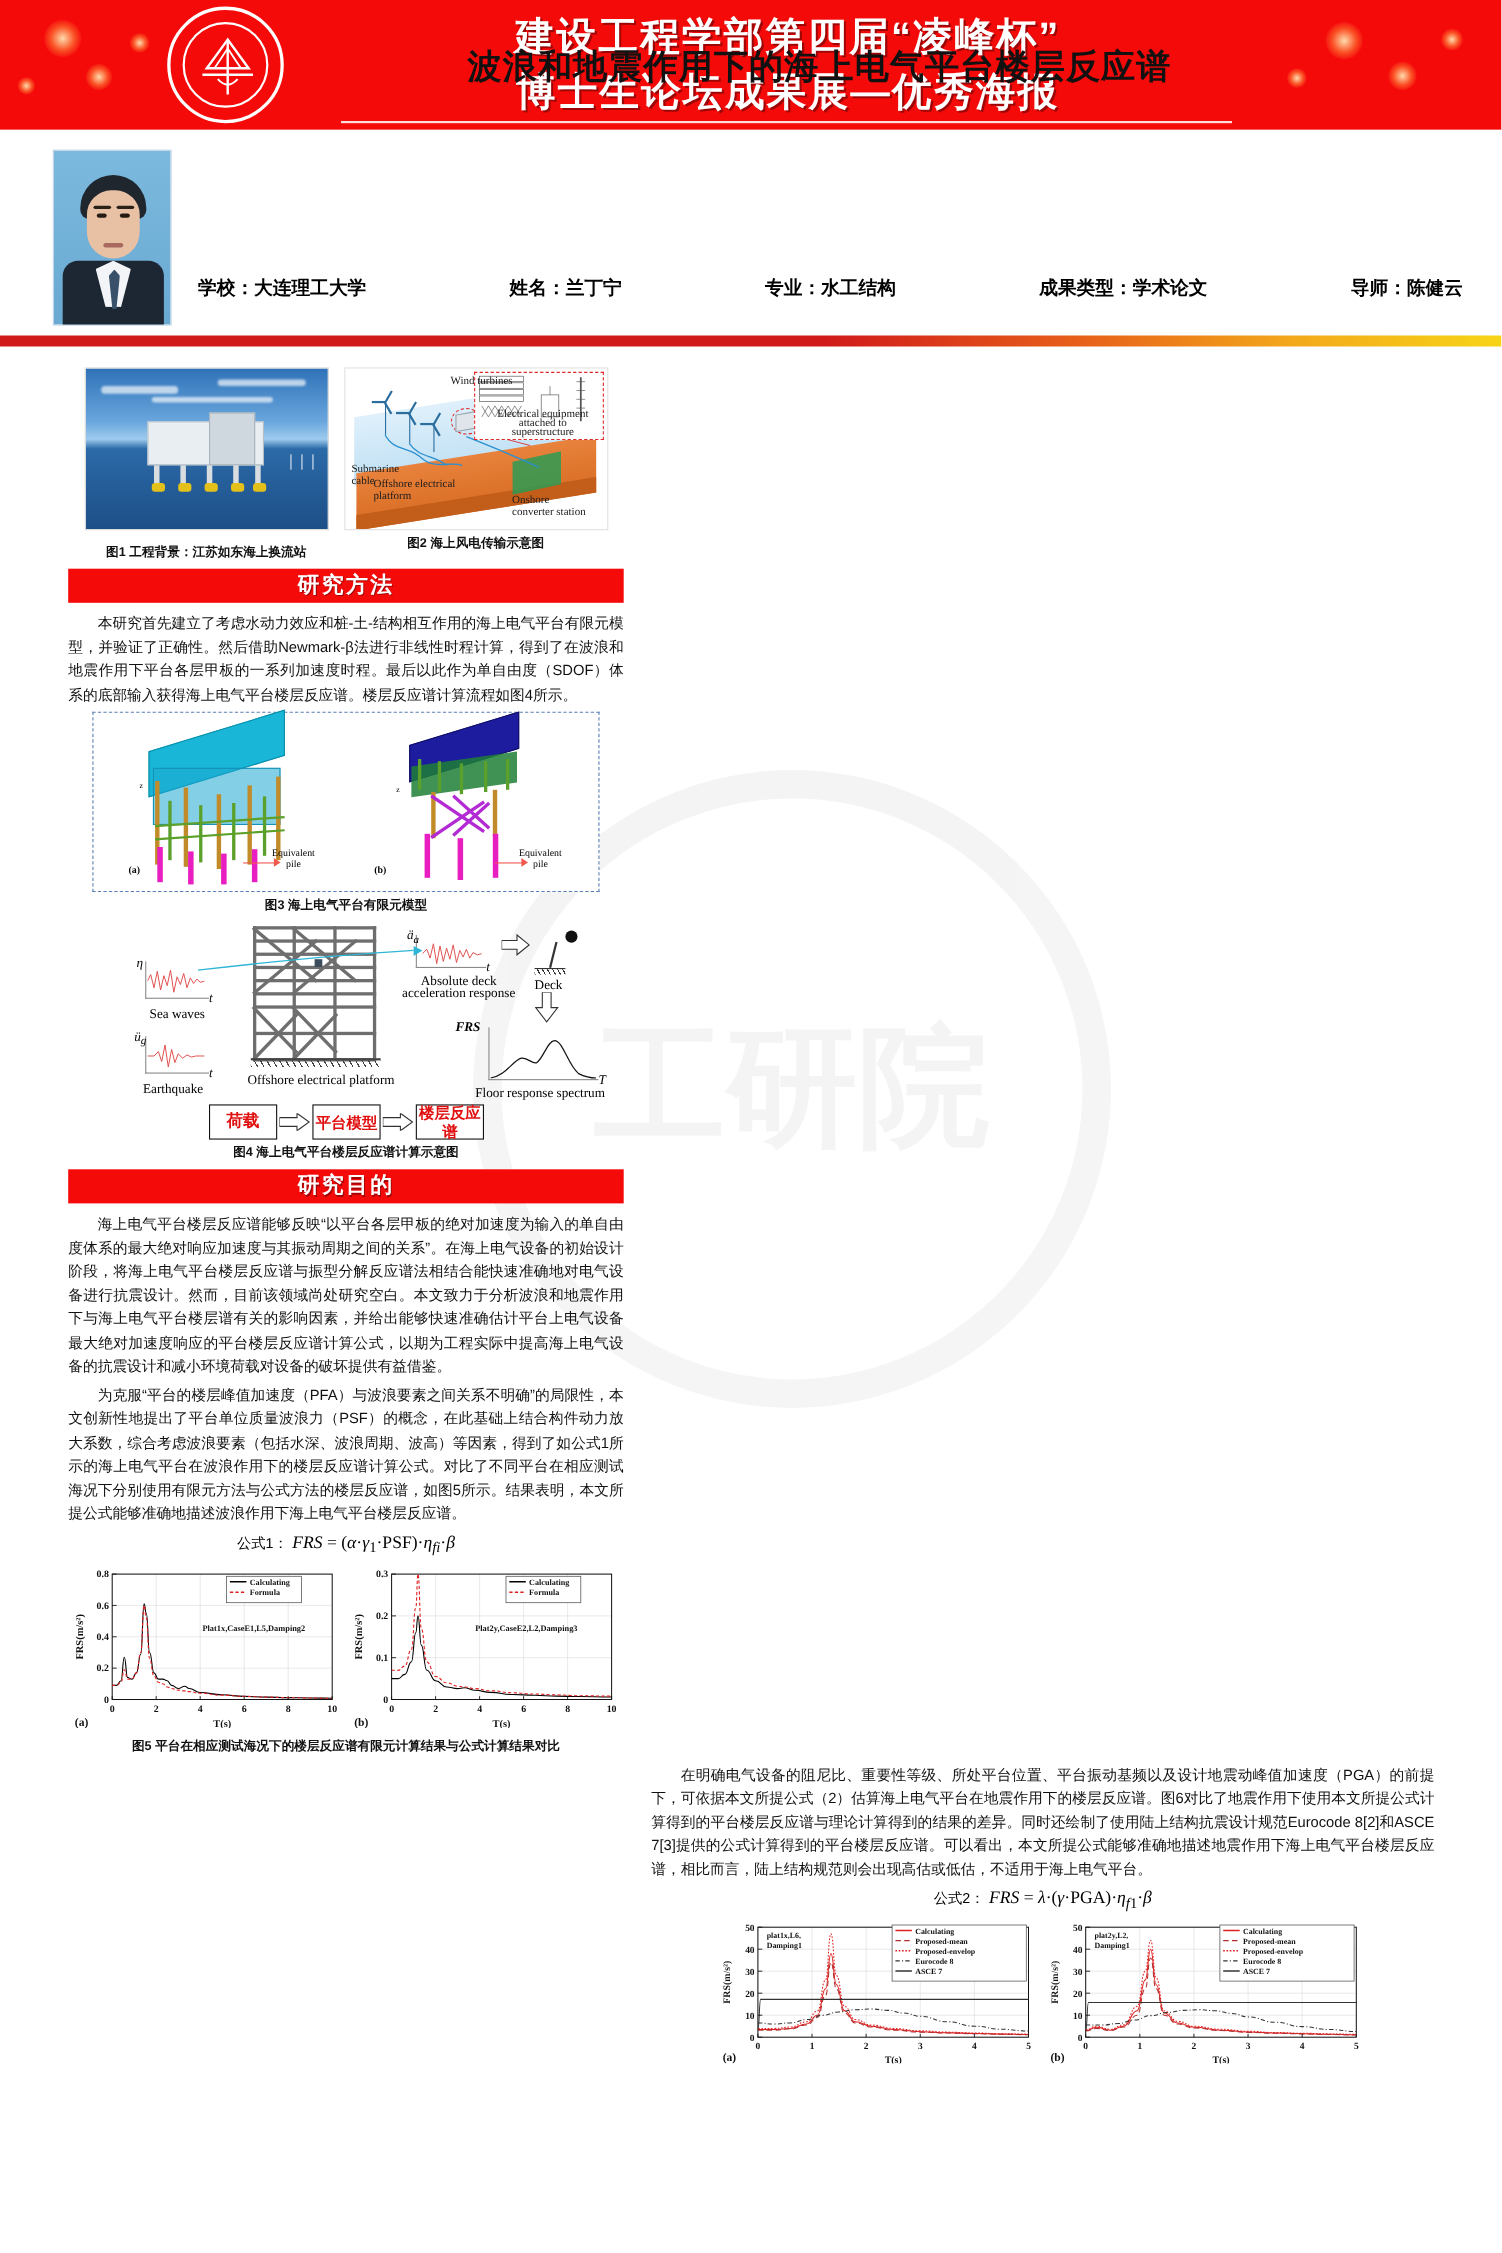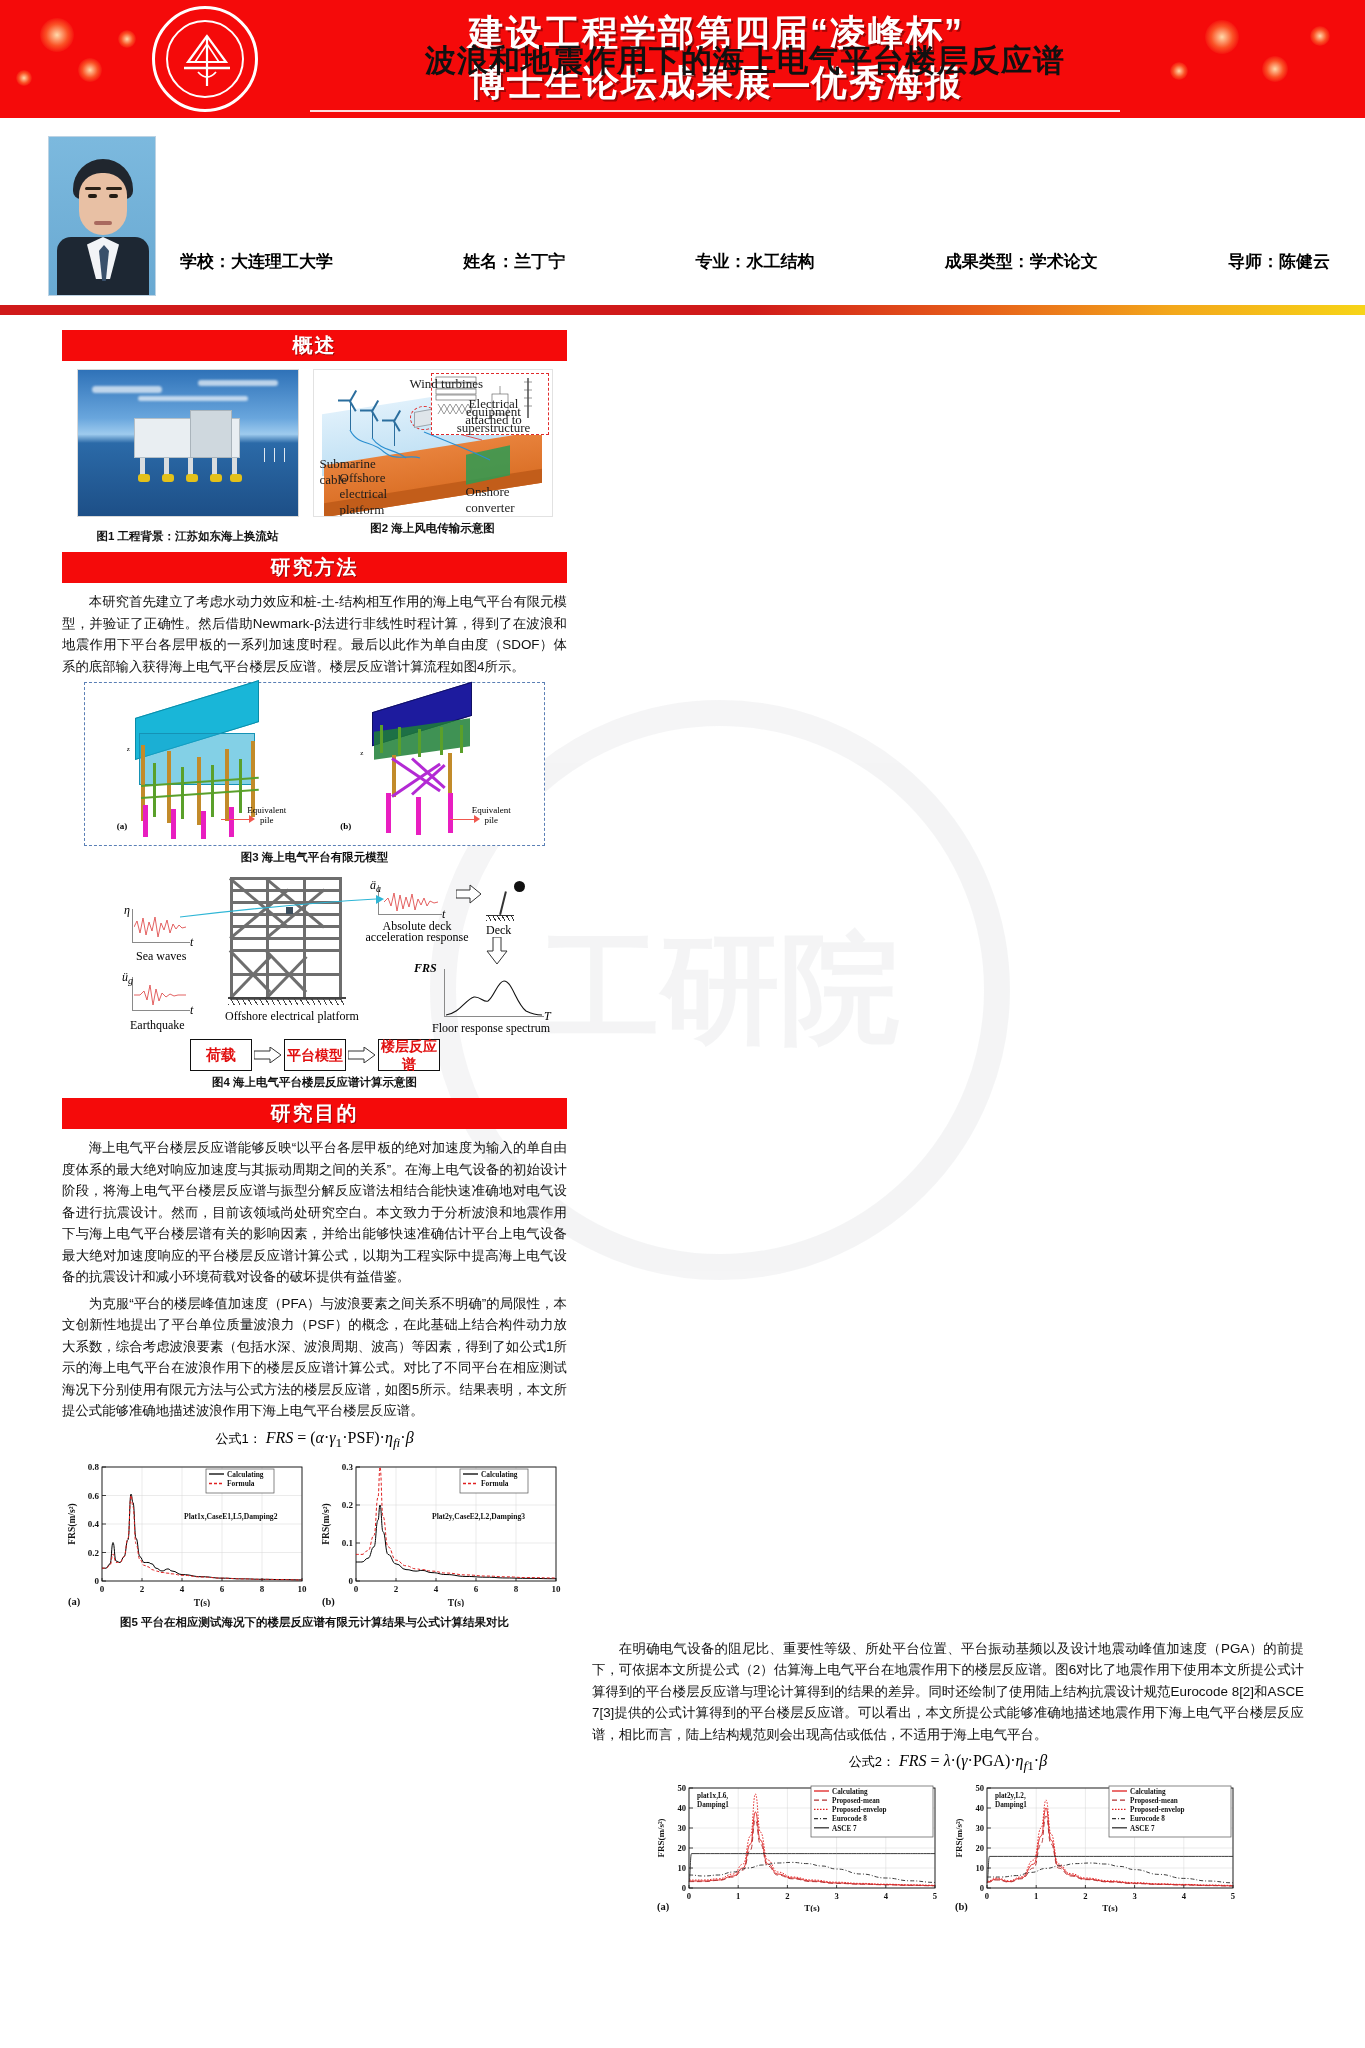--- a/index.html
+++ b/index.html
@@ -230,7 +230,6 @@
 
 <div class="col-left content">
 
-  <div class="sec-head">概述</div>
 
   <div class="fig12">
     <div class="fig-sea">

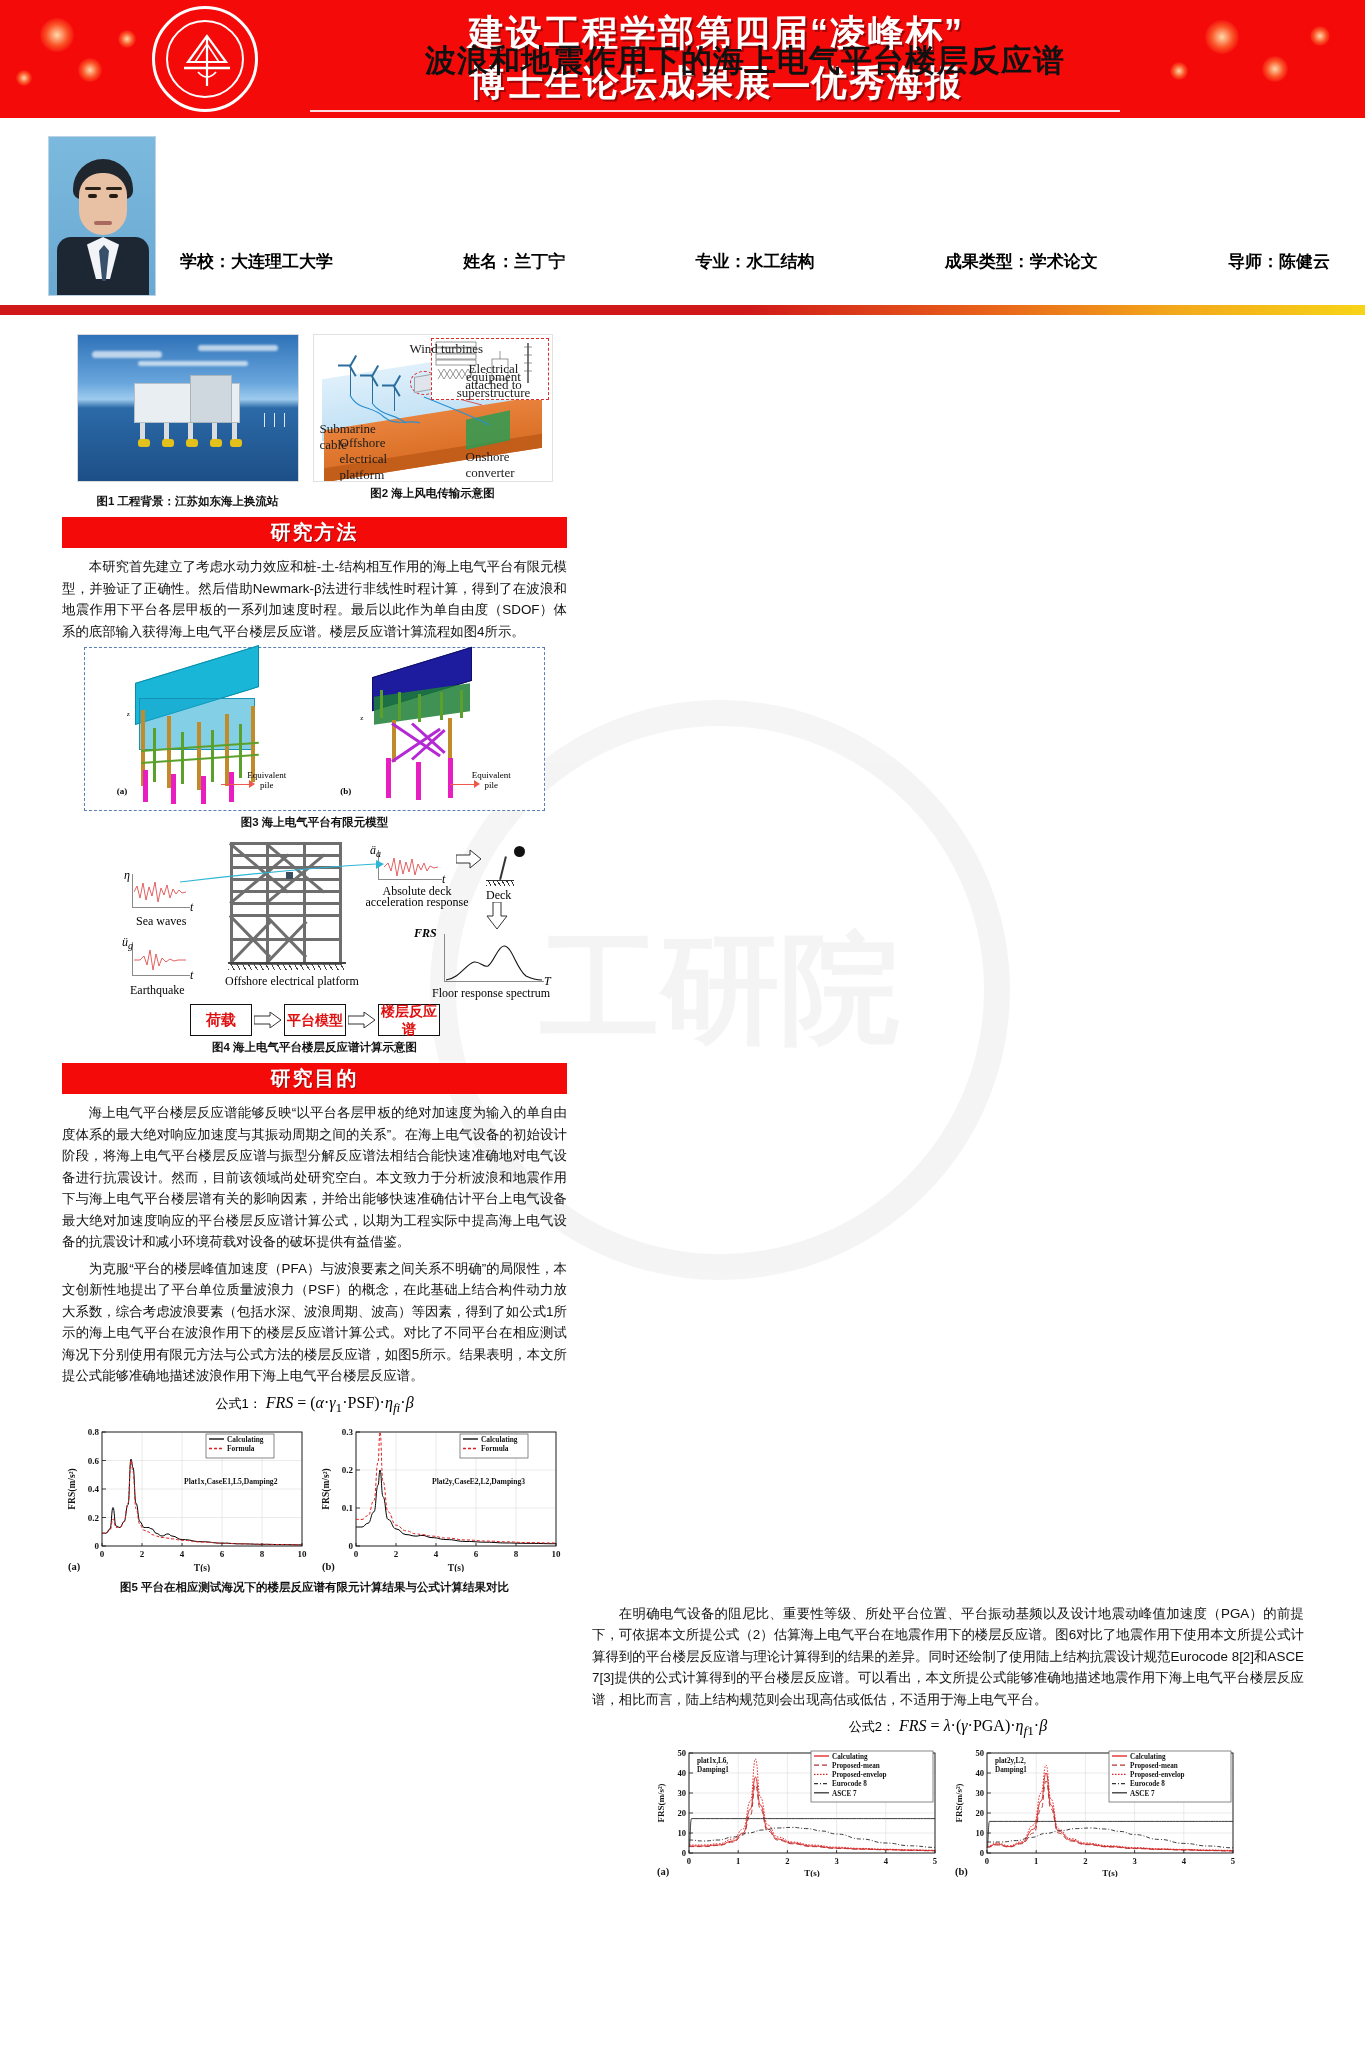--- a/index.html
+++ b/index.html
@@ -113,7 +113,7 @@
   .fig-diag .wt{position:absolute; background:#2b6e9e; width:1.5px;}
   .fig-diag .blade{position:absolute; width:12px; height:1.5px; background:#2b6e9e; transform-origin:0 50%;}
   .fig-diag .inset{position:absolute; right:3px; top:3px; width:118px; height:62px; border:1px dashed #e02b2b; background:#fff;}
-  .fig-diag .lbl{position:absolute; font-family:"Liberation Serif",serif; font-size:13px; color:#1b1b1b;}
+  .fig-diag .lbl{position:absolute; font-family:"Liberation Serif",serif; font-size:10px; color:#1b1b1b;}
   .fig-diag .dcirc{position:absolute; left:96px; top:36px; width:28px; height:24px; border:1px dashed #e02b2b; border-radius:50%;}
 
   

